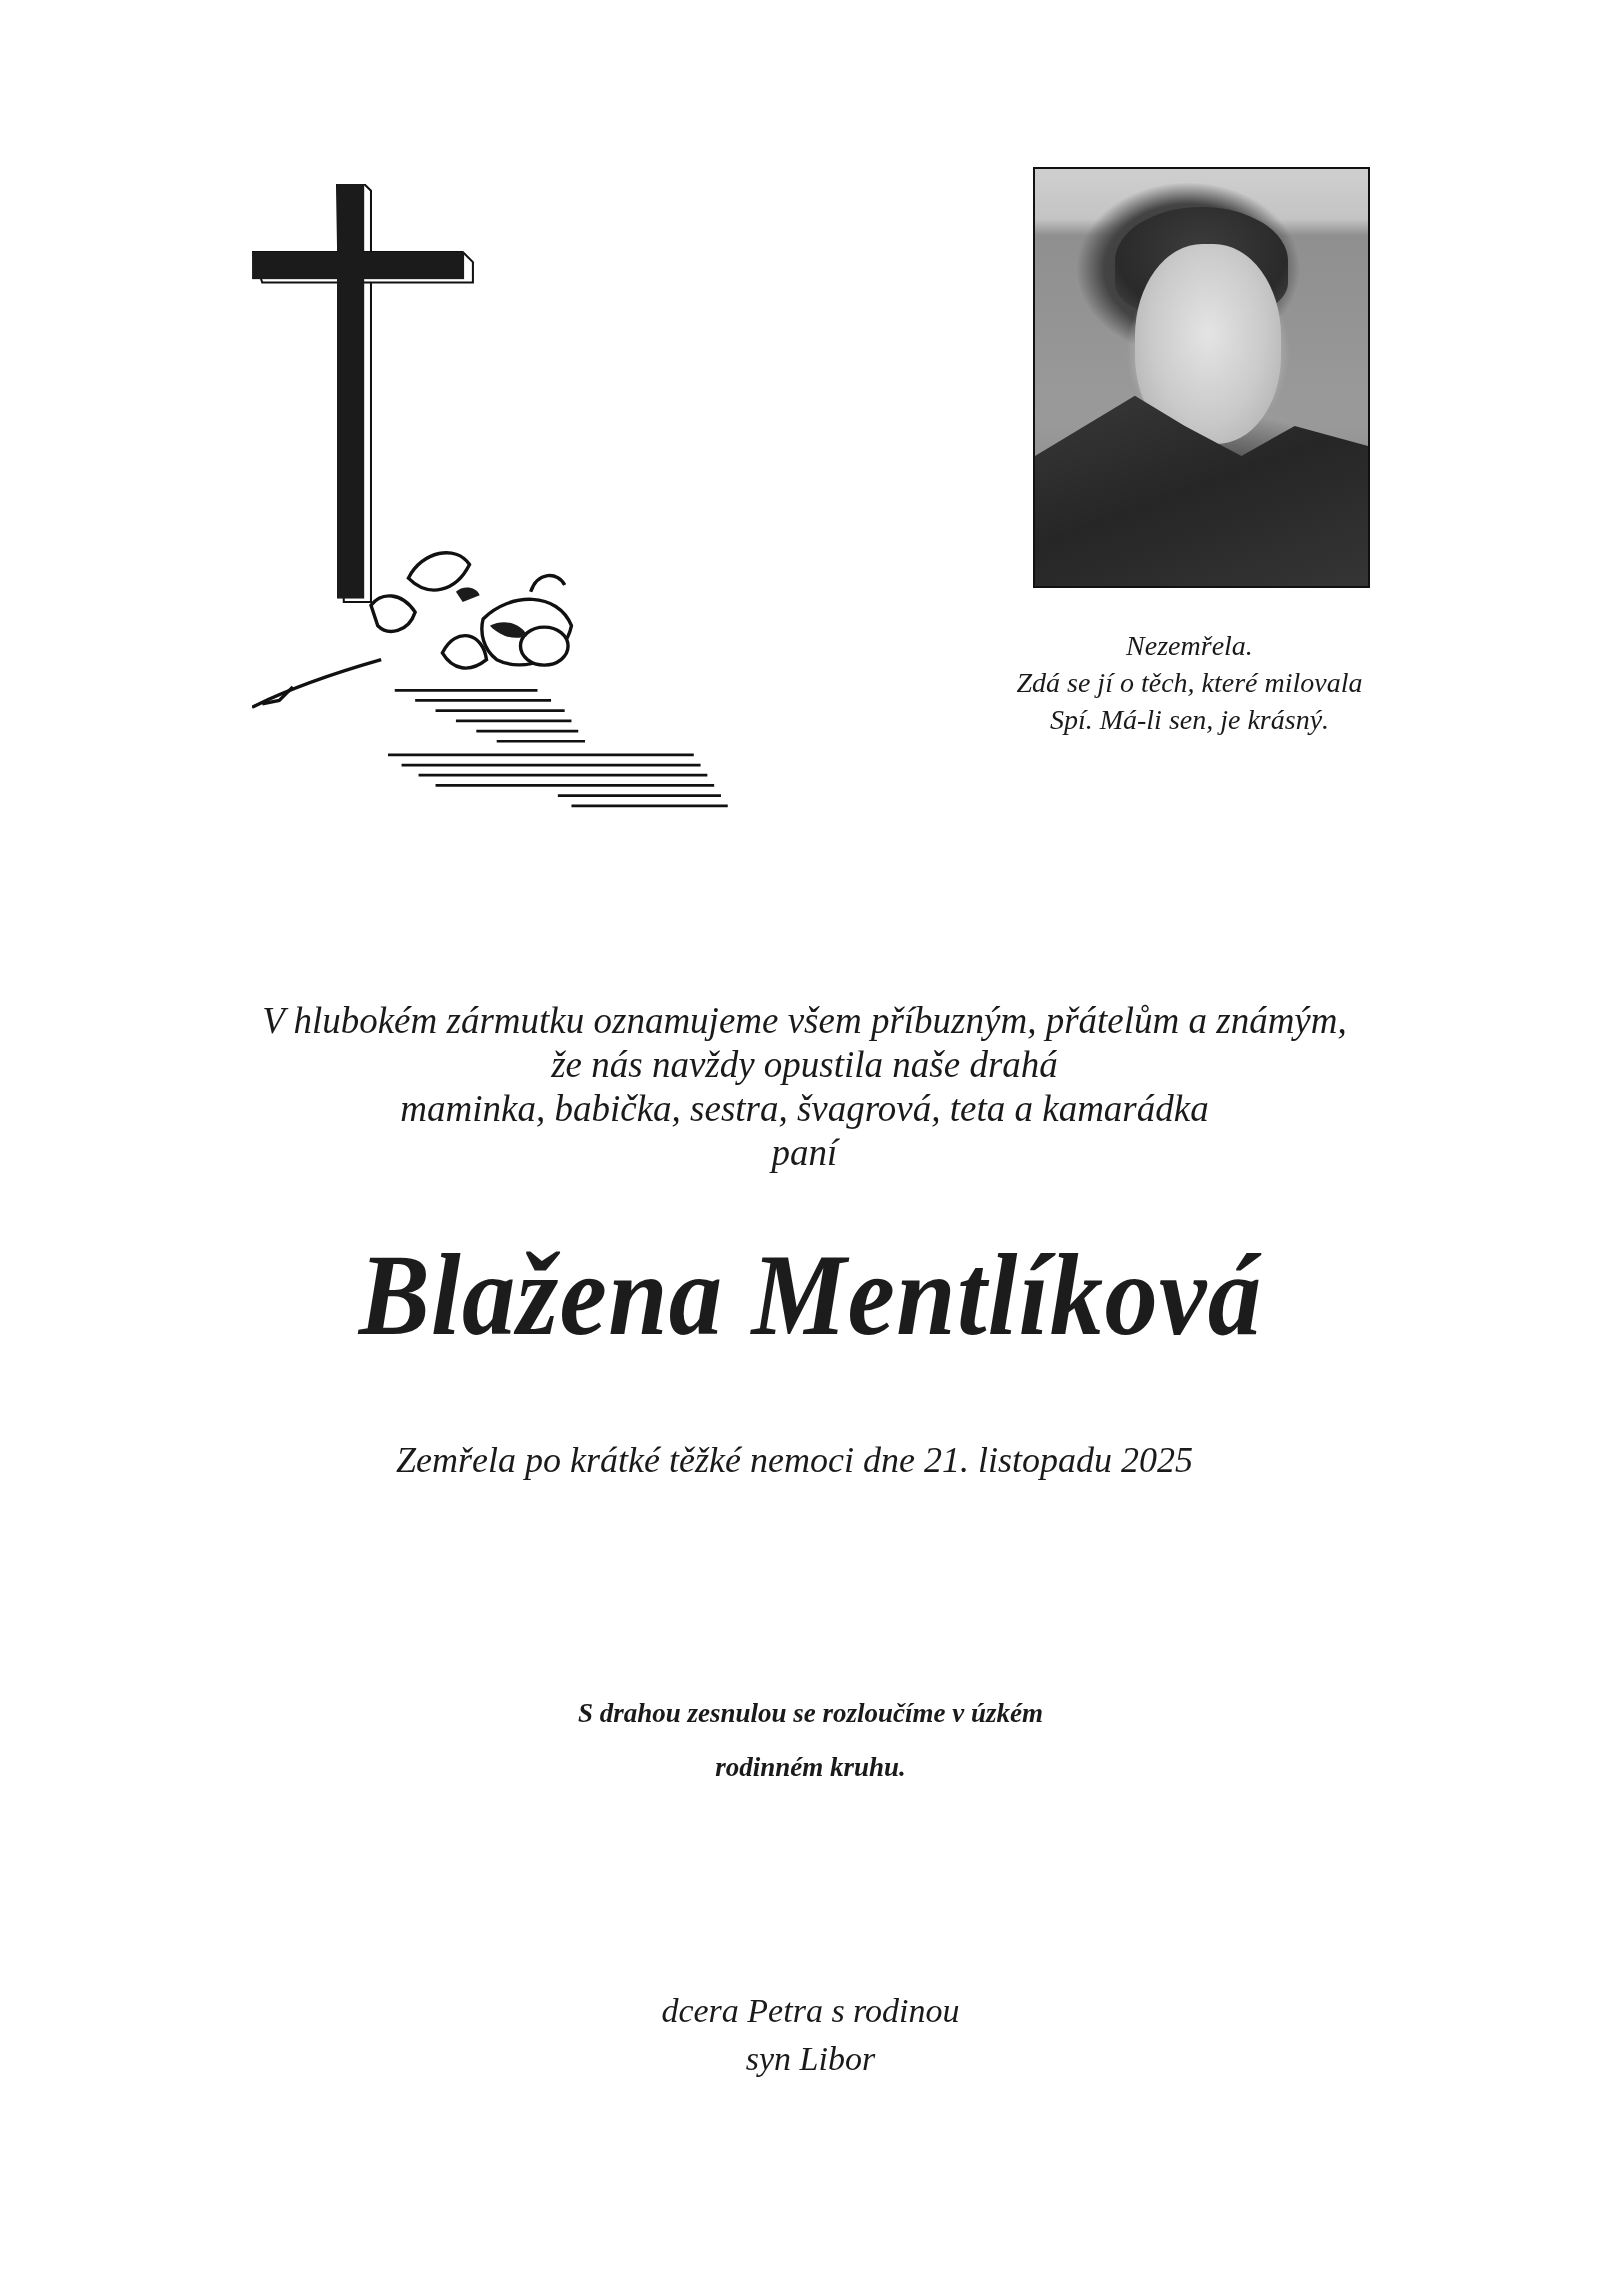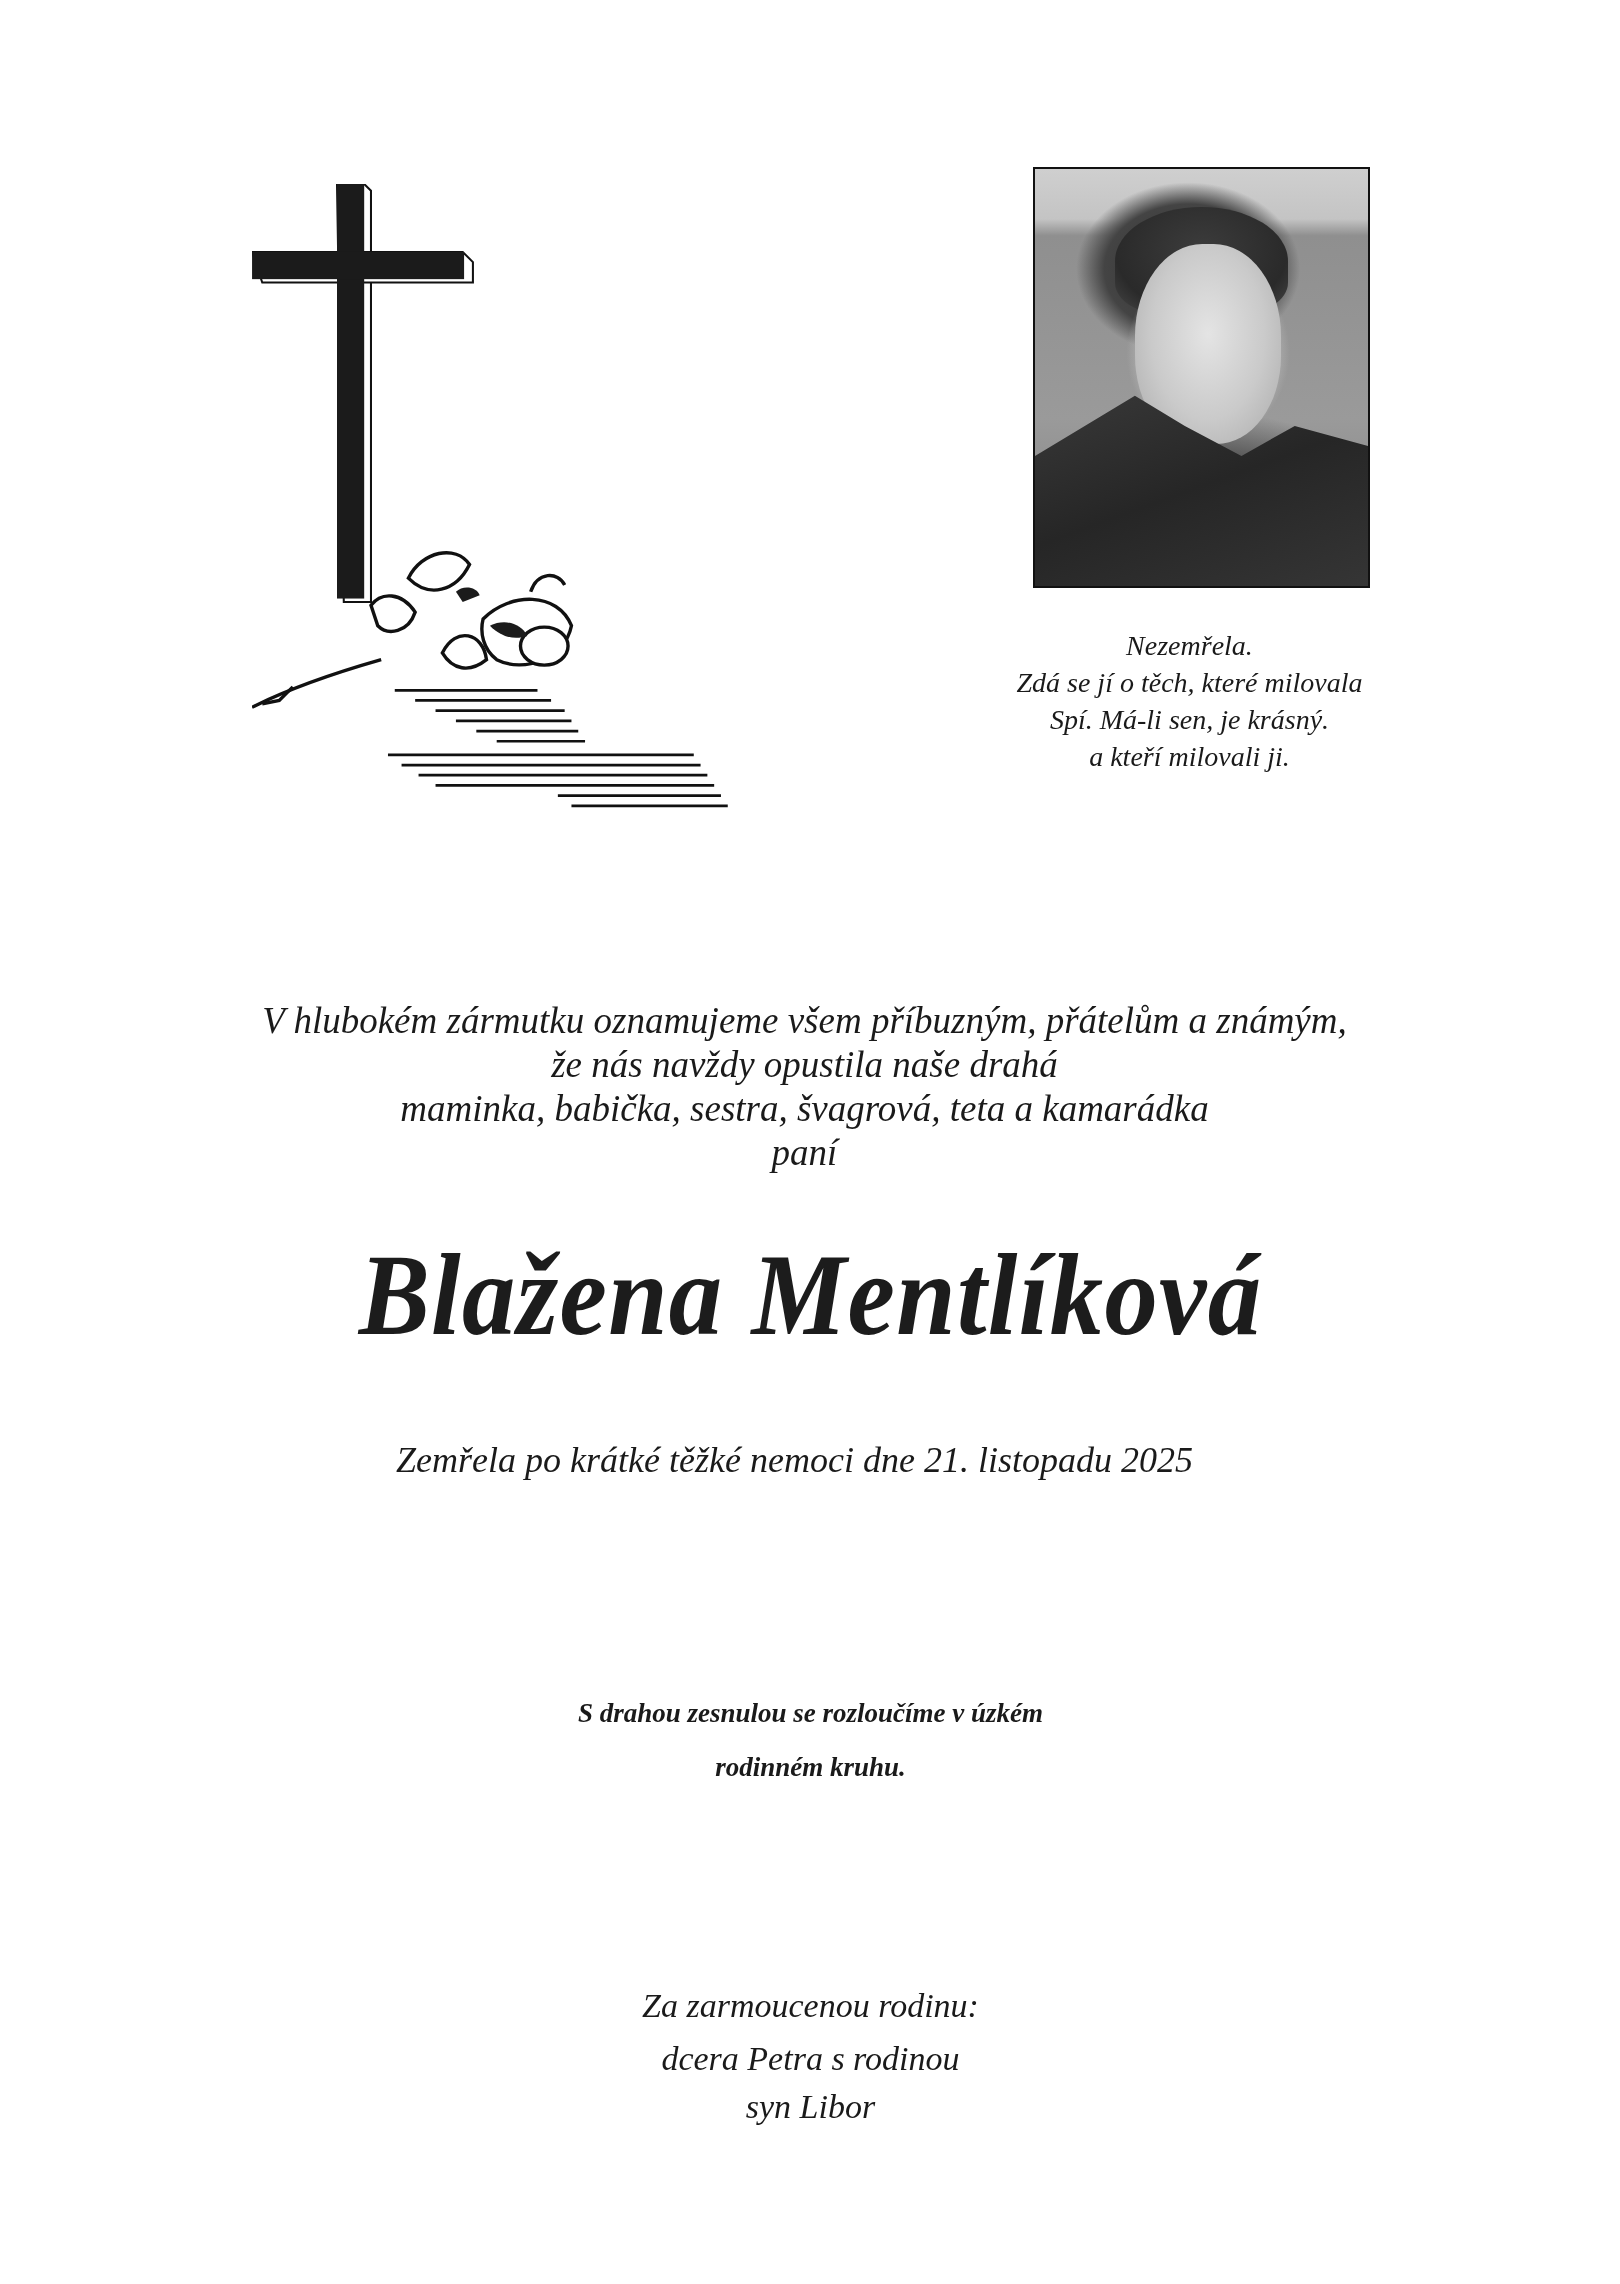--- a/index.html
+++ b/index.html
@@ -124,7 +124,6 @@
   <div>Nezemřela.</div>
   <div>Zdá se jí o těch, které milovala</div>
   <div>Spí. Má-li sen, je krásný.</div>
-  <div>a kteří milovali ji.</div>
 </div>
 
 <div id="announcement" class="abs center italic">

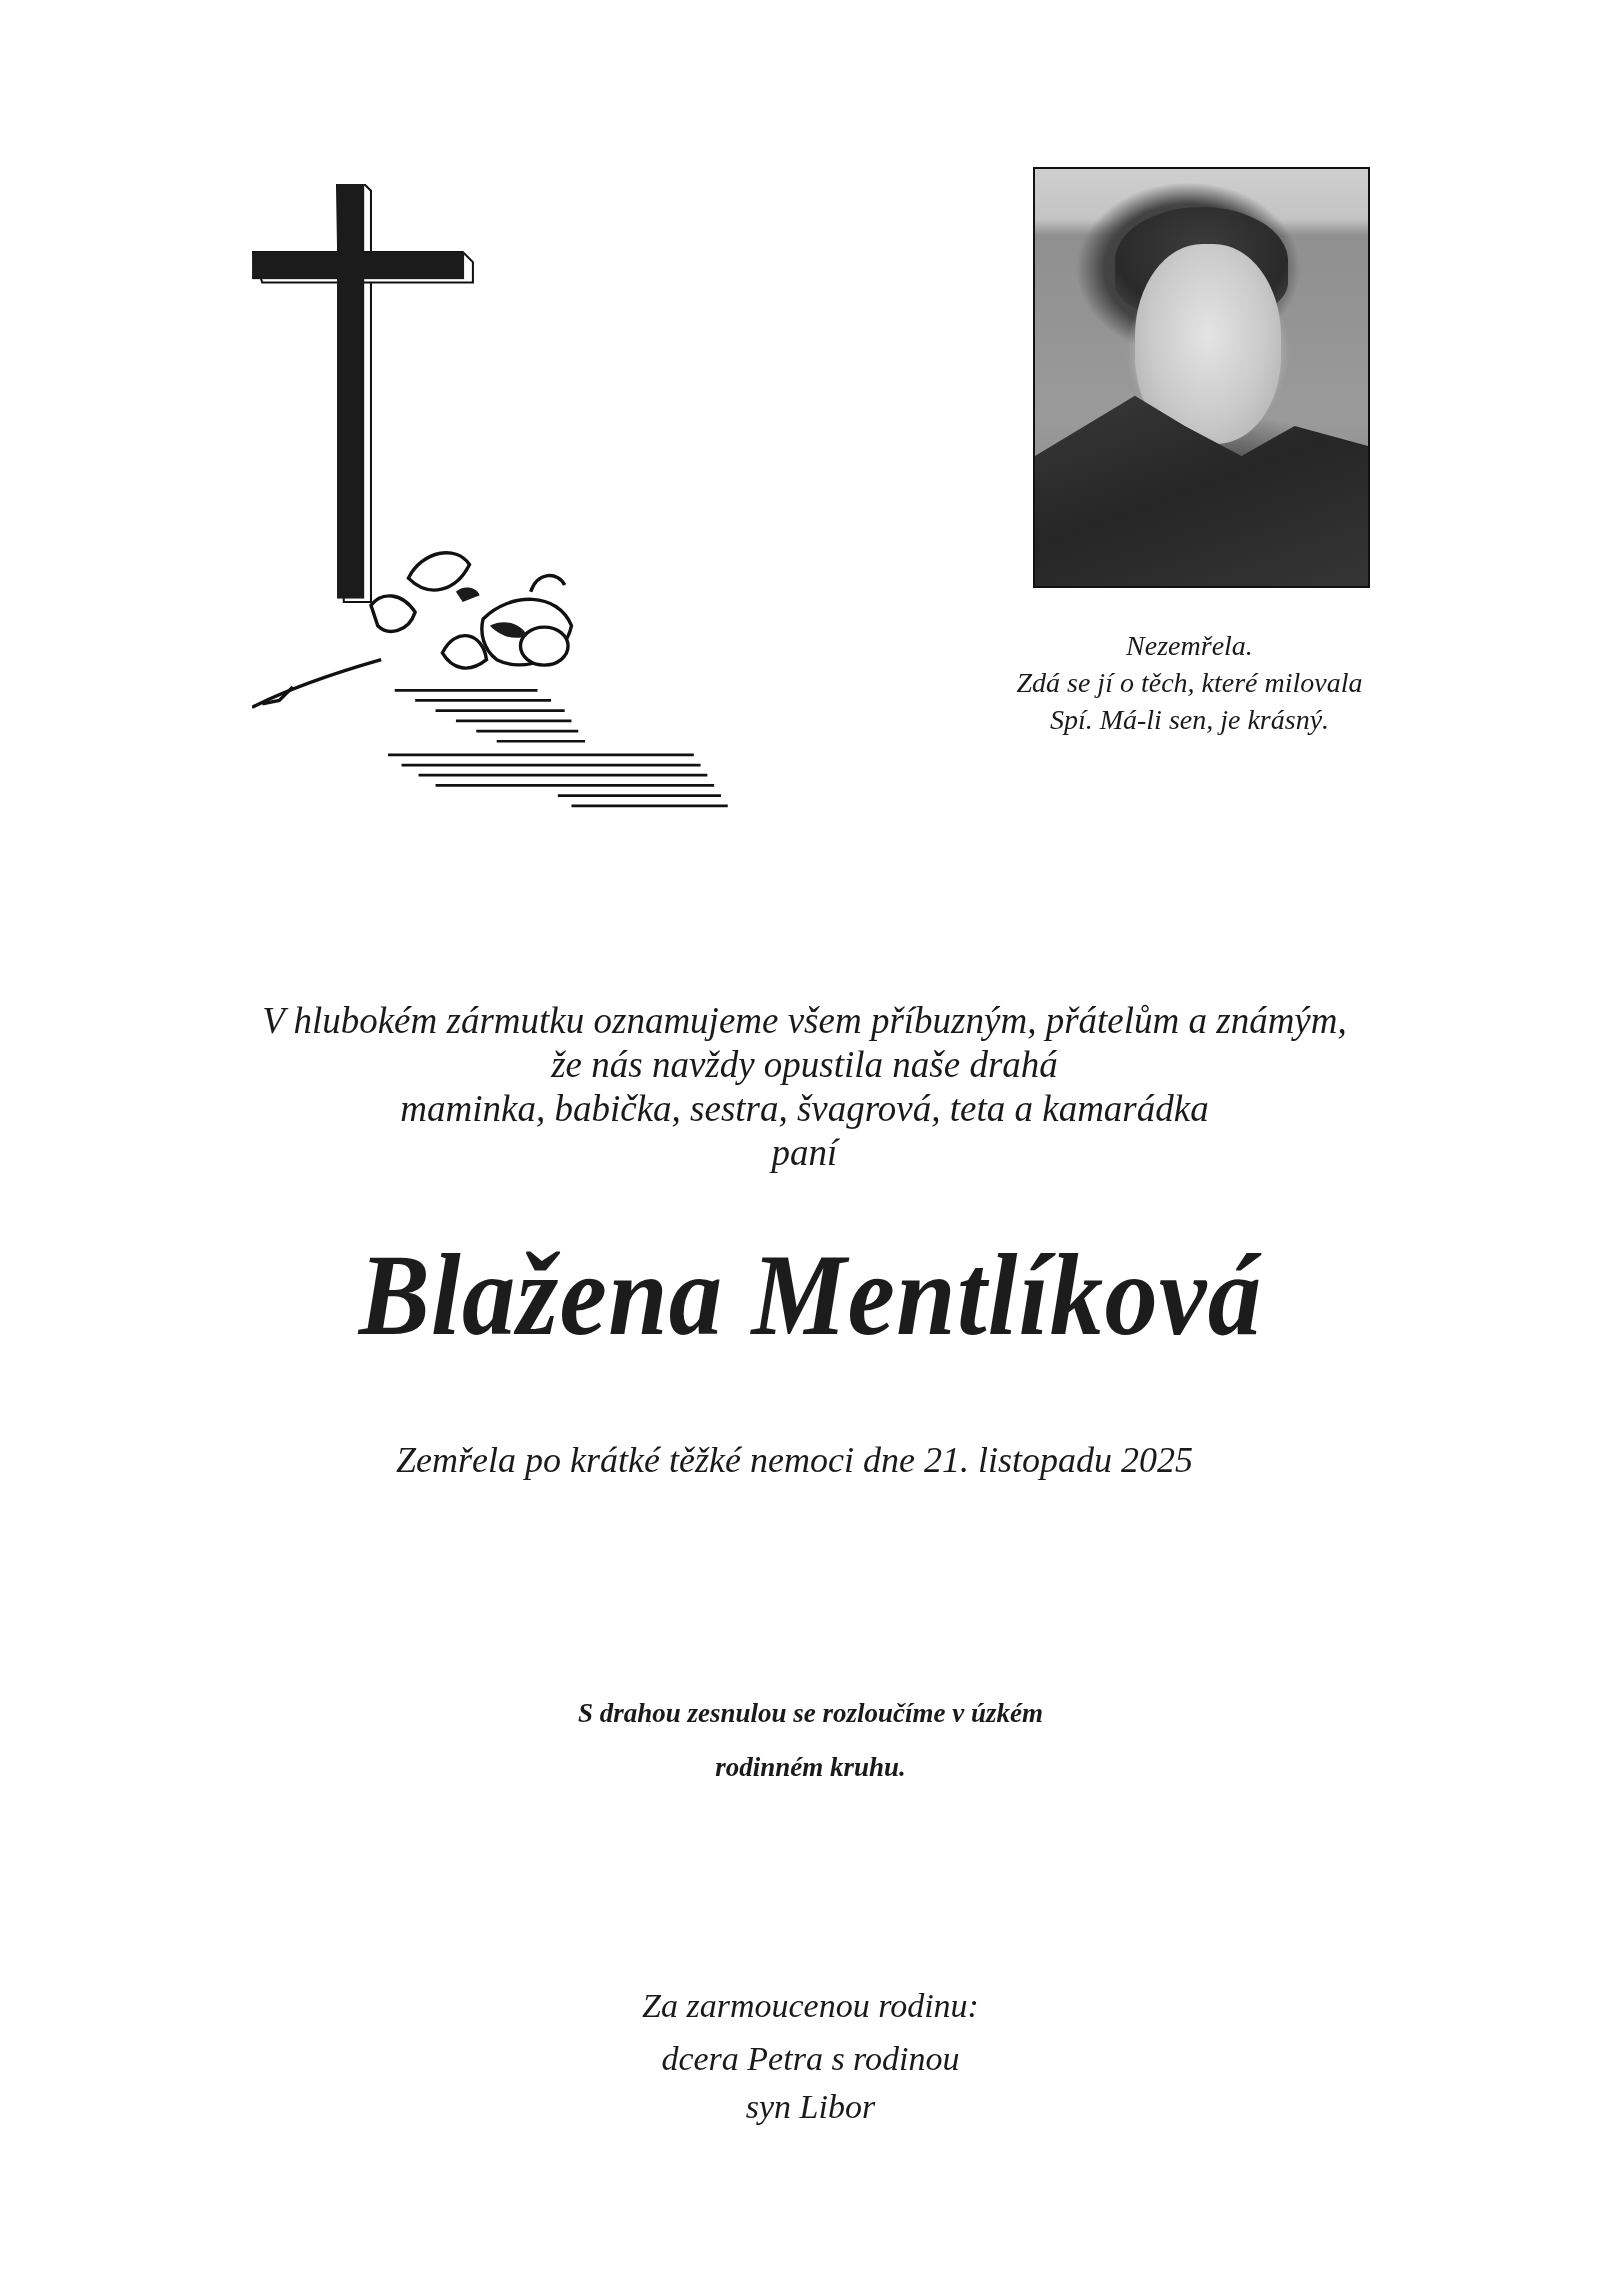--- a/index.html
+++ b/index.html
@@ -145,7 +145,6 @@
 </div>
 
 <div id="family" class="abs center italic">
-  <div>Za zarmoucenou rodinu:</div>
   <div class="gap"></div>
   <div>dcera Petra s rodinou</div>
   <div>syn Libor</div>

